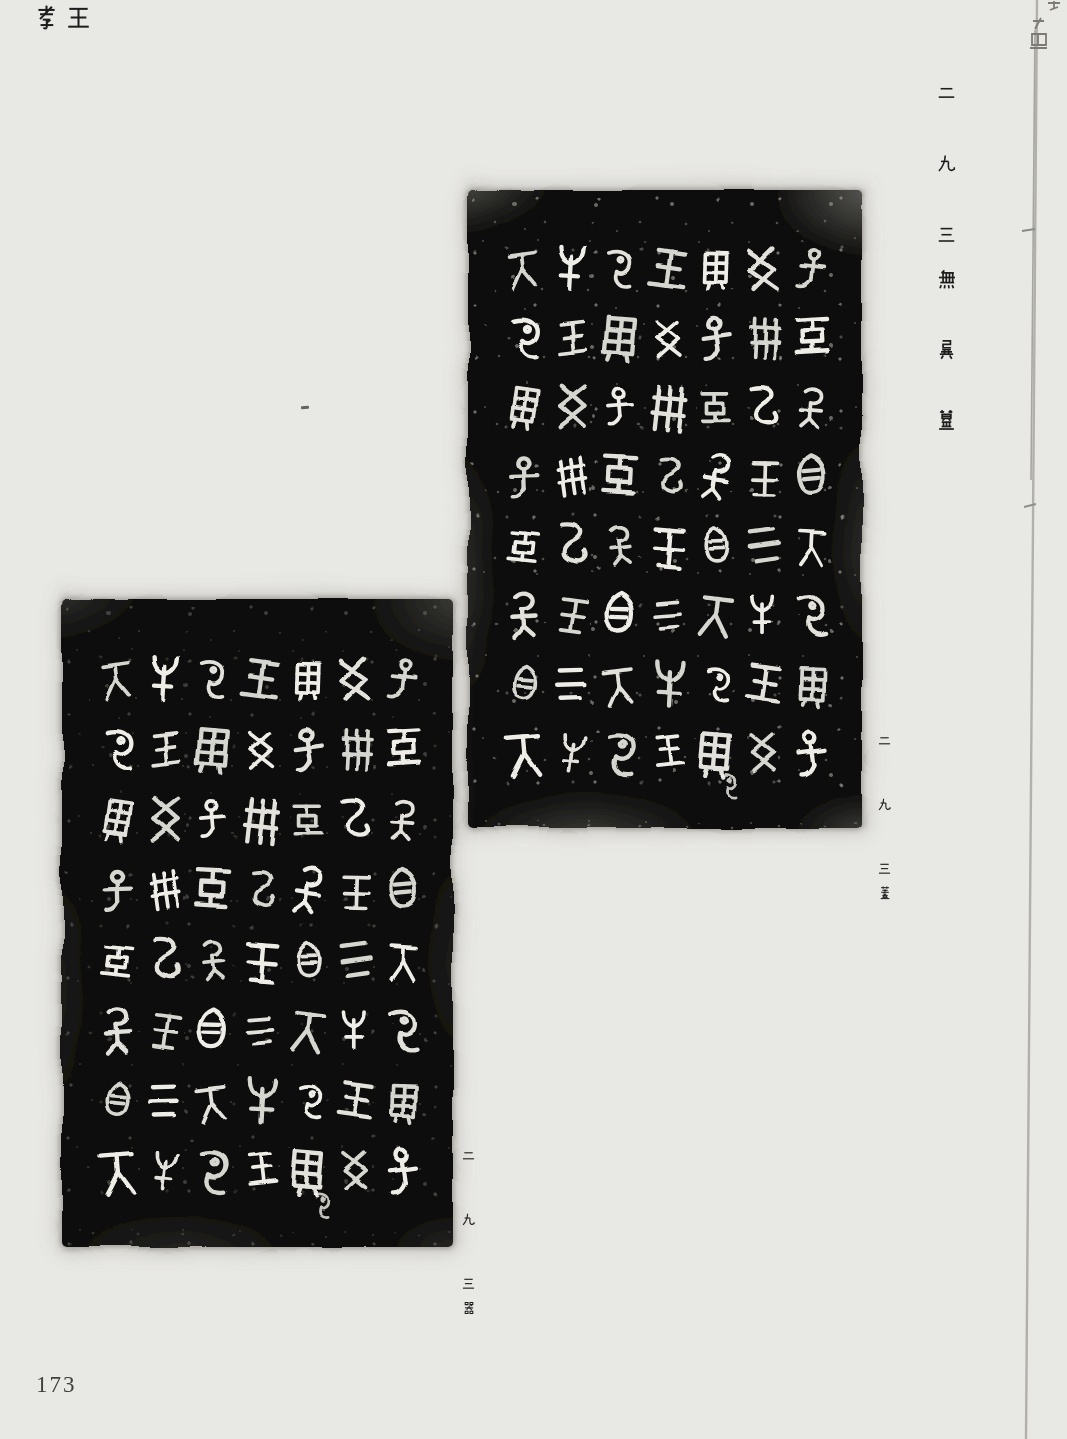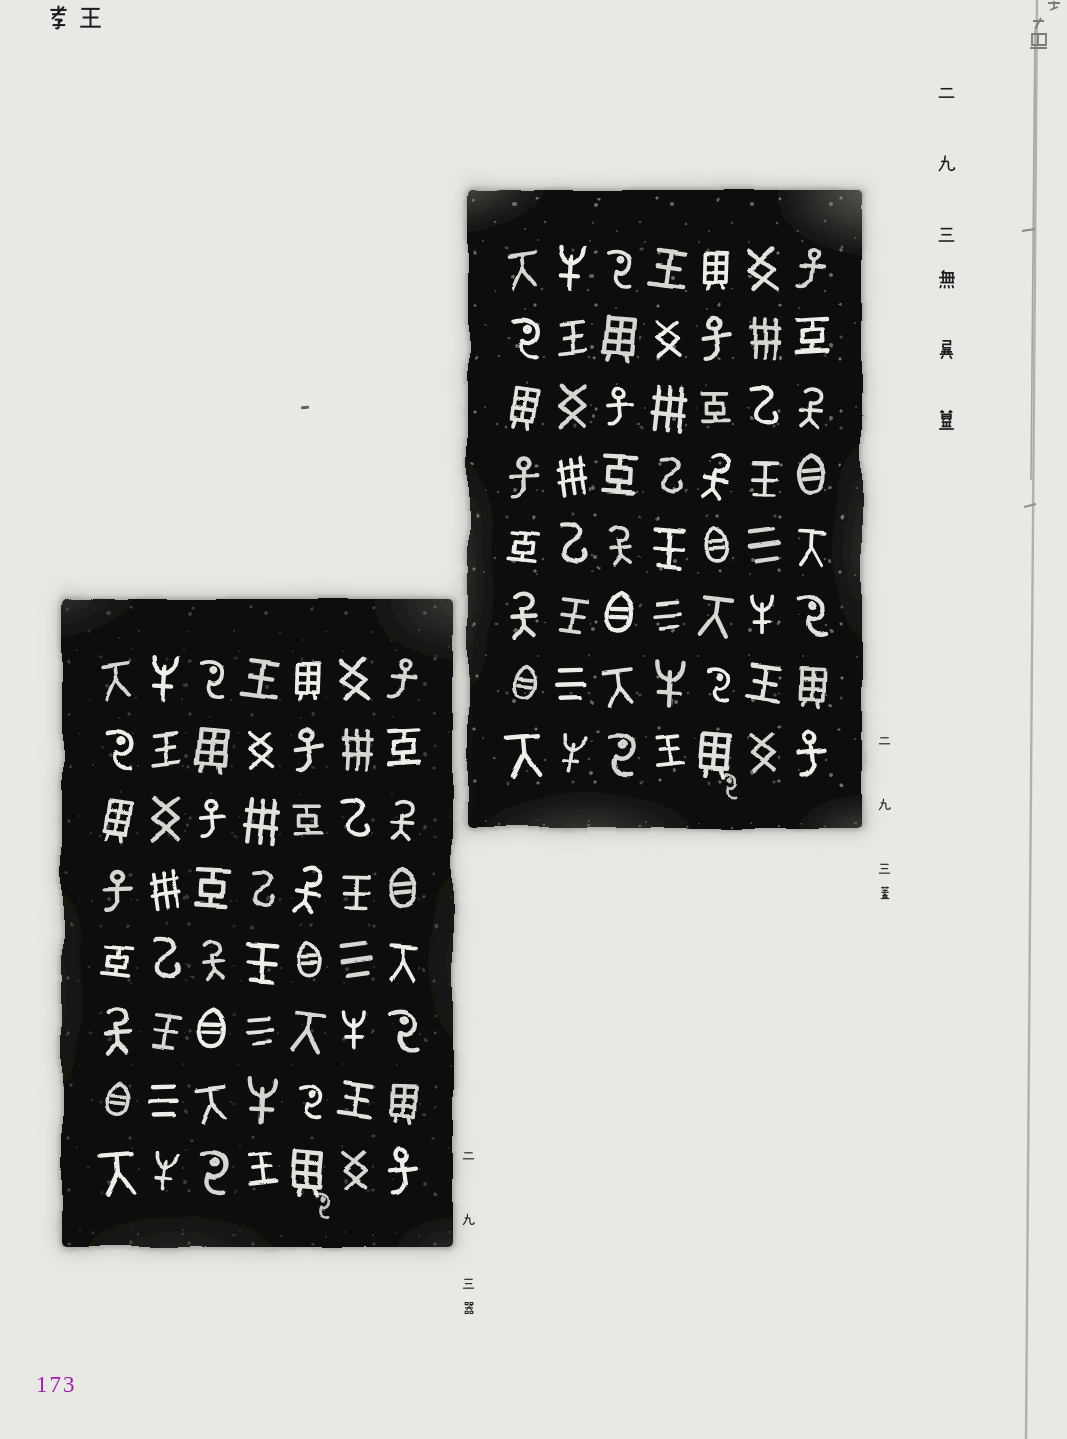--- a/index.html
+++ b/index.html
@@ -11,7 +11,7 @@
   .ghost{position:absolute;left:0;top:0;color:transparent;font-size:8px;line-height:1;pointer-events:none;white-space:nowrap;}
 
   
-  .reign{position:absolute;left:45px;top:4px;display:flex;flex-direction:row;}
+  .reign{position:absolute;left:33px;top:4px;display:flex;flex-direction:row;}
   .vcol{display:flex;flex-direction:column;align-items:center;position:relative;gap:44px;}
   .catalog{position:absolute;left:935px;top:82px;display:flex;flex-direction:column;align-items:center;}
   .catalog .vessel-name{margin-top:24px;text-decoration:underline;}

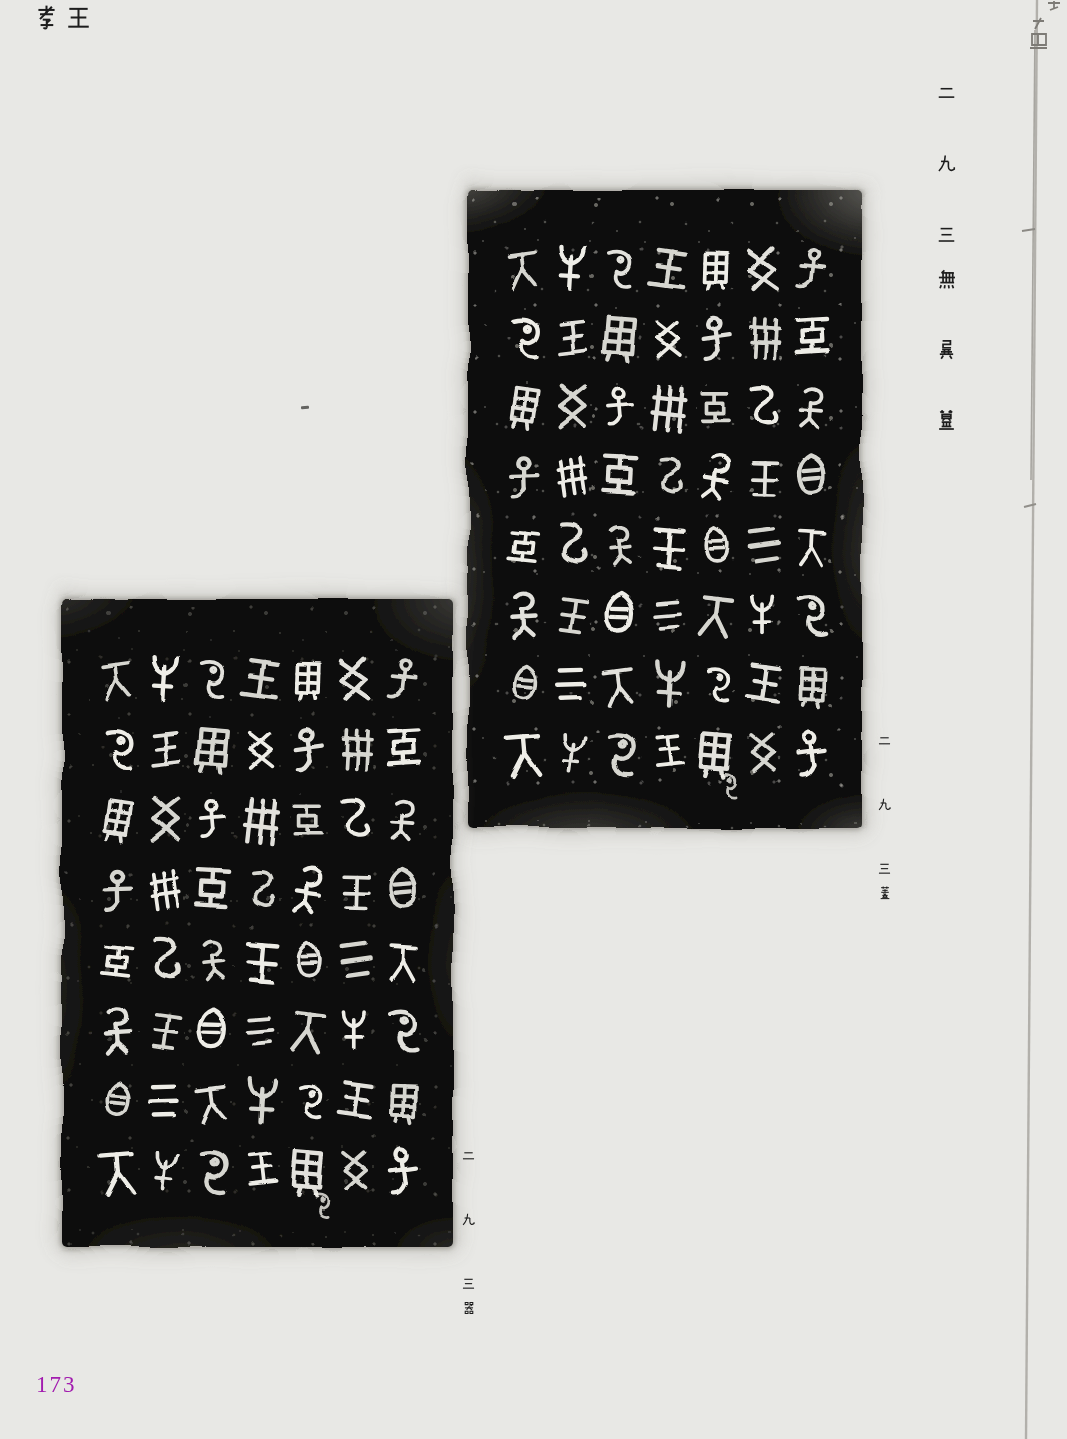--- a/index.html
+++ b/index.html
@@ -24,7 +24,7 @@
 
   .pagenum{
     position:absolute;left:36px;top:1372px;
-    font-family:"Liberation Serif",serif;font-size:23px;letter-spacing:2px;color:#a21caf;
+    font-family:"Liberation Serif",serif;font-size:23px;letter-spacing:2px;color:#404040;
   }
 
   

